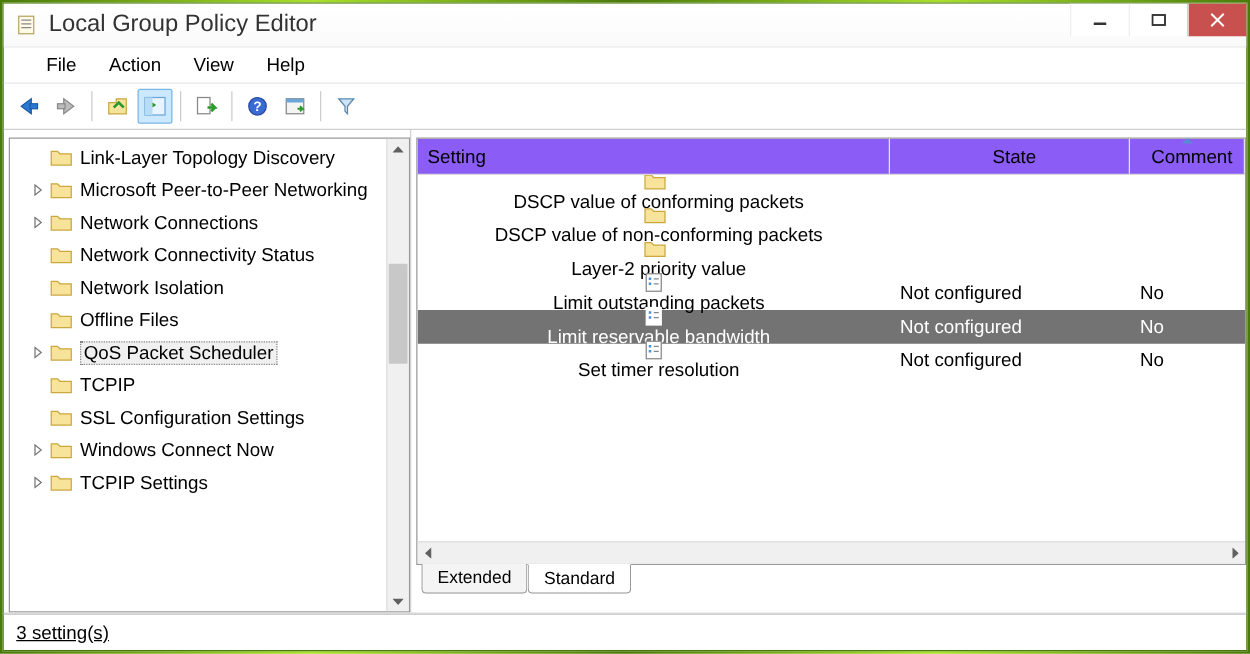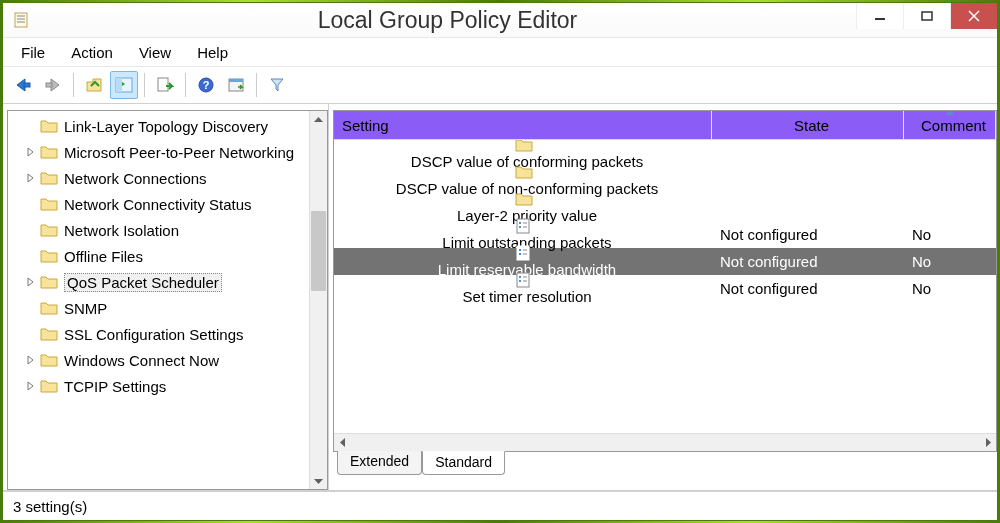--- a/index.html
+++ b/index.html
@@ -20,7 +20,7 @@
     display:flex;align-items:center;position:relative;
   }
   .titlebar .appicon{width:16px;height:16px;margin:0 10px;}
-  .titlebar .title{flex:1;text-align:center;font-size:23px;color:#333;}
+  .titlebar .title{flex:1;text-align:left;font-size:19px;color:#333;}
   .titlebtns{display:flex;height:100%;}
   .titlebtn{width:46px;height:26px;display:flex;align-items:center;justify-content:center;background:#fff;border-left:1px solid #eee;}
   .titlebtn.close{background:#c8504e;}

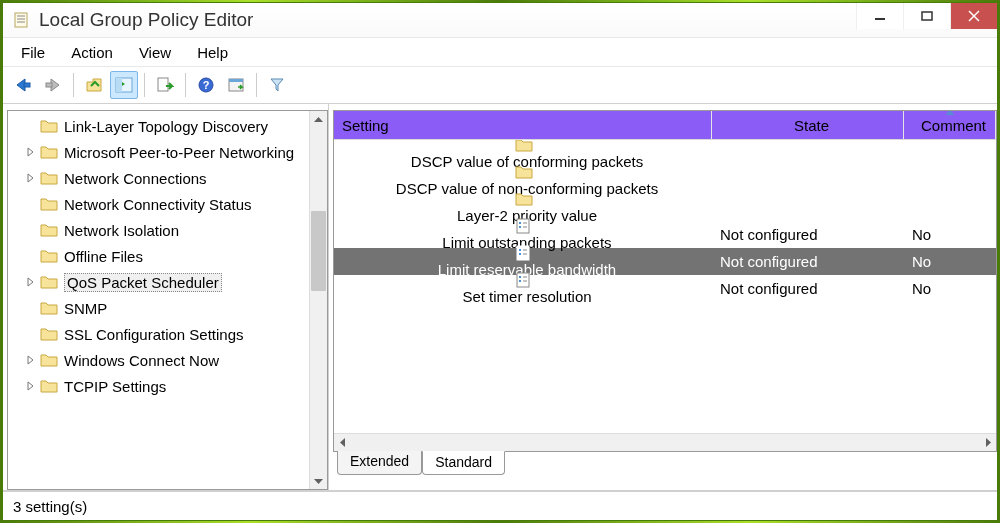--- a/index.html
+++ b/index.html
@@ -25,7 +25,7 @@
   .titlebtn{width:46px;height:26px;display:flex;align-items:center;justify-content:center;background:#fff;border-left:1px solid #eee;}
   .titlebtn.close{background:#c8504e;}
   
-  .menubar{height:28px;display:flex;align-items:center;padding:0 6px;gap:2px;border-top:1px solid #e8e8e8;}
+  .menubar{height:28px;display:flex;align-items:center;padding:0 22px;gap:2px;border-top:1px solid #e8e8e8;}
   .menuitem{padding:3px 12px;font-size:15px;}
   
   .toolbar{height:36px;display:flex;align-items:center;padding:0 6px;gap:2px;border-top:1px solid #e8e8e8;border-bottom:1px solid #d0d0d0;}

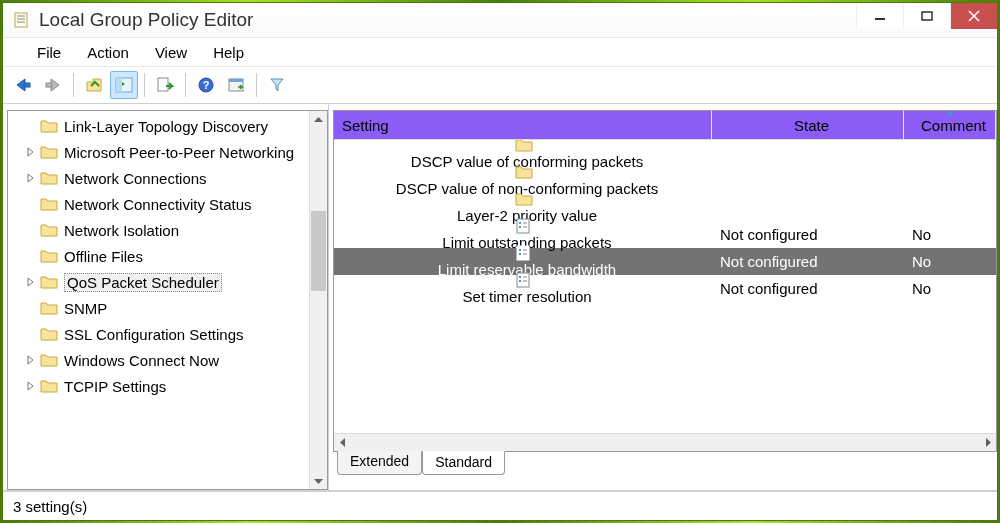--- a/index.html
+++ b/index.html
@@ -258,7 +258,7 @@
                   <path d="M1 3 L6 3 L8 5 L17 5 L17 14 L1 14 Z" fill="#f7e39a" stroke="#c9a840"></path>
                 </svg>
               </span>
-              <span class="lbl">SNMP</span>
+              <span class="lbl">TCPIP</span>
             </div>
             <div class="ti">
               <span class="fld">

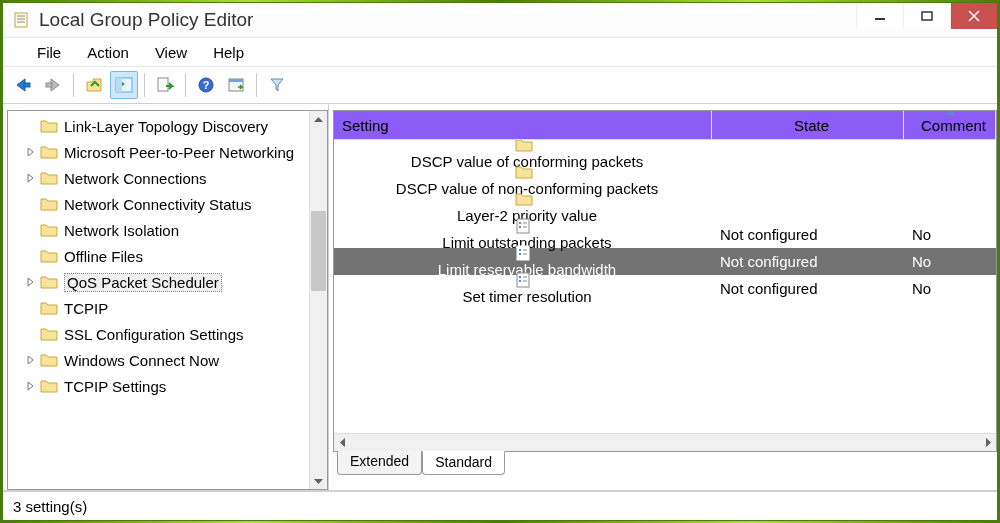--- a/index.html
+++ b/index.html
@@ -74,7 +74,7 @@
   .tab.active{background:#fff;border-top:1px solid #fff;z-index:2;border-radius:0 0 4px 4px;}
   .tab:not(.active){background:#f4f4f4;}
   
-  .status{height:28px;border-top:1px solid #d0d0d0;padding-left:10px;display:flex;align-items:center;font-size:15px;}
+  .status{height:28px;border-top:1px solid #d0d0d0;padding-left:10px;display:flex;align-items:center;font-size:15px;text-decoration:underline;}
   
   svg{display:block;}
 </style>

